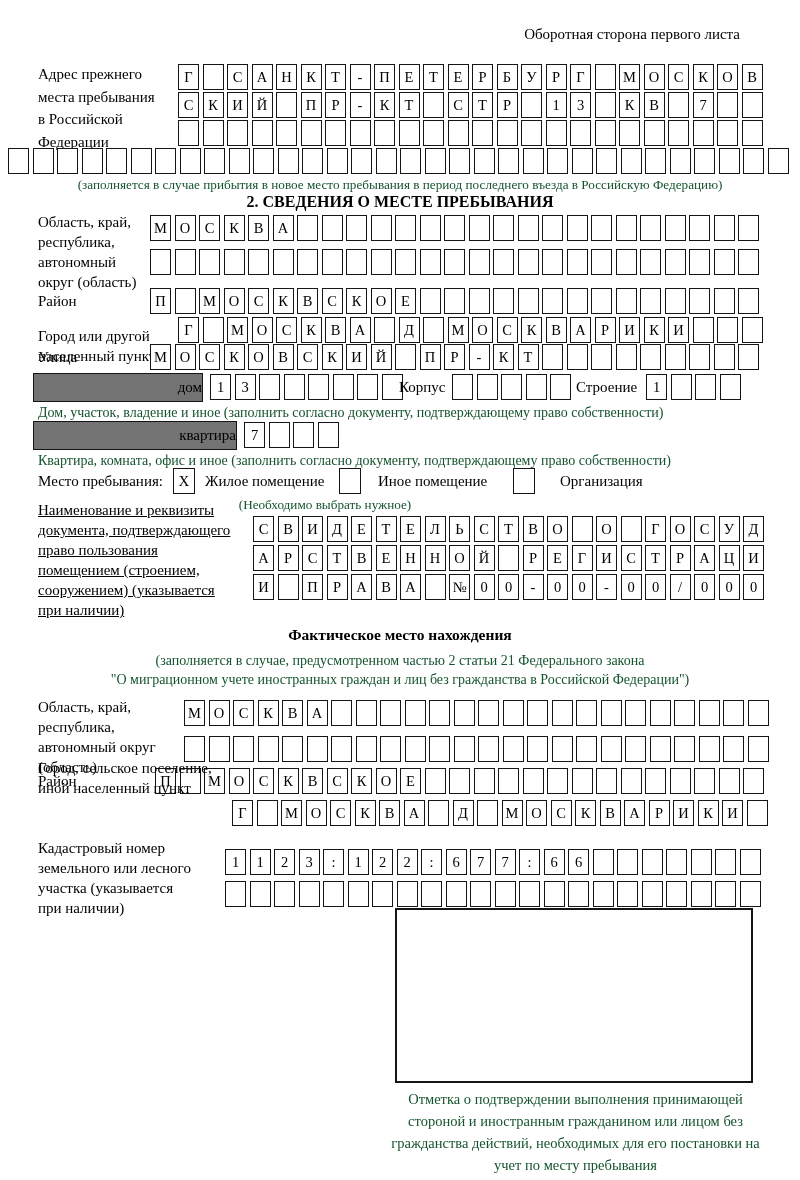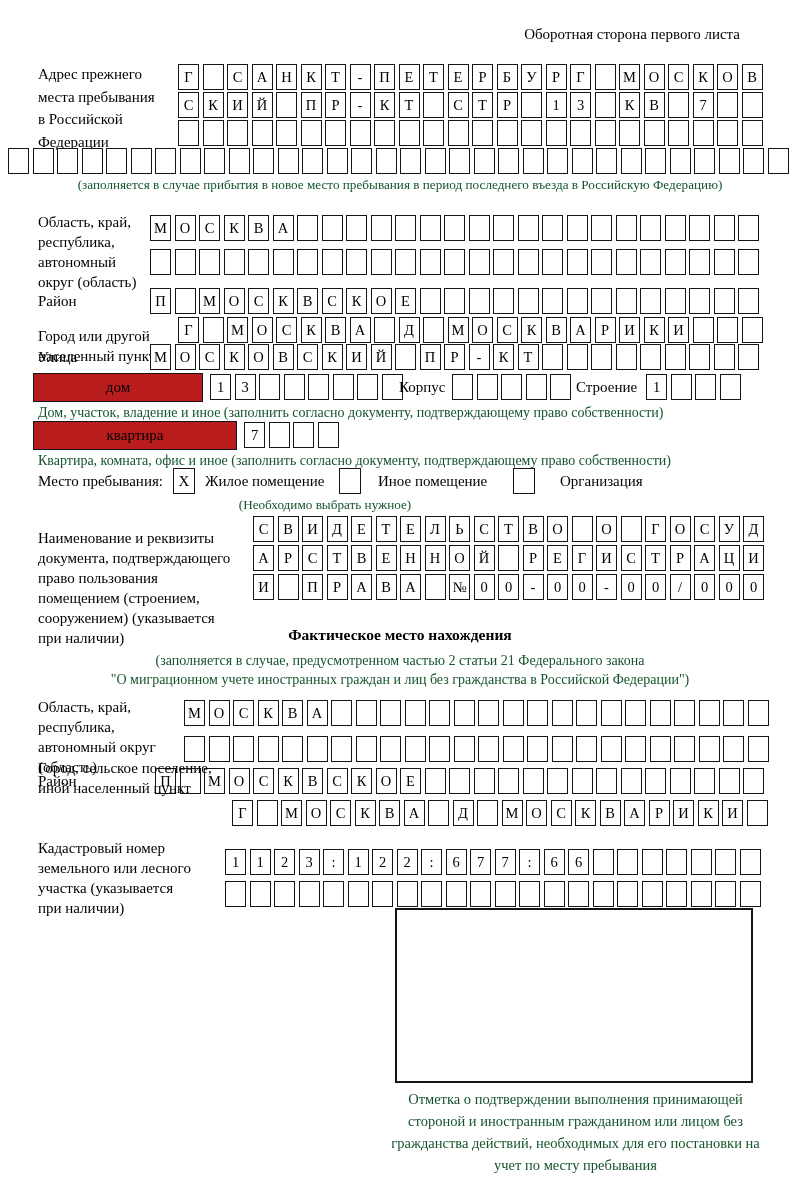--- a/index.html
+++ b/index.html
@@ -145,6 +145,7 @@
     </div>
   <div class="abs note center" style="left:0;right:0;top:177px;">(заполняется в случае прибытия в новое место пребывания в период последнего въезда в Российскую Федерацию)</div>
 
+  <div class="abs title center" style="left:0;right:0;top:193px;">2. СВЕДЕНИЯ О МЕСТЕ ПРЕБЫВАНИЯ</div>
 
   <div class="abs label" style="left:38px;top:212px;">Область, край,
 республика,

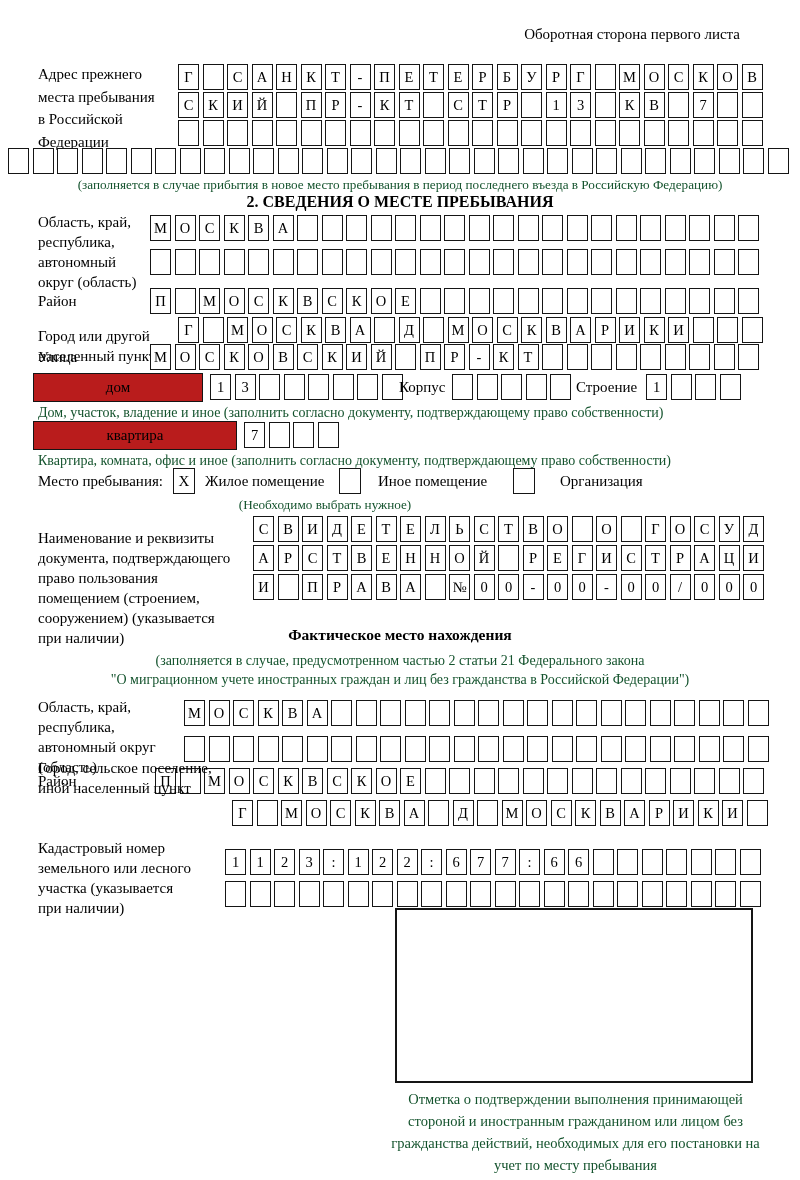--- a/index.html
+++ b/index.html
@@ -14,7 +14,7 @@
         margin-right:3.5px;display:flex;align-items:center;justify-content:center;
         font-size:14.5px;background:#fff;}
   .widebox{position:absolute;box-sizing:border-box;border:1.5px solid #151515;
-        display:flex;align-items:center;justify-content:center;font-size:15px;background:#b91c1c;}
+        display:flex;align-items:center;justify-content:flex-end;font-size:15px;background:#737373;}
   .checkbox{position:absolute;width:22px;height:26px;box-sizing:border-box;border:1.5px solid #151515;
         display:flex;align-items:center;justify-content:center;font-size:15px;background:#fff;}
   .center{text-align:center;}

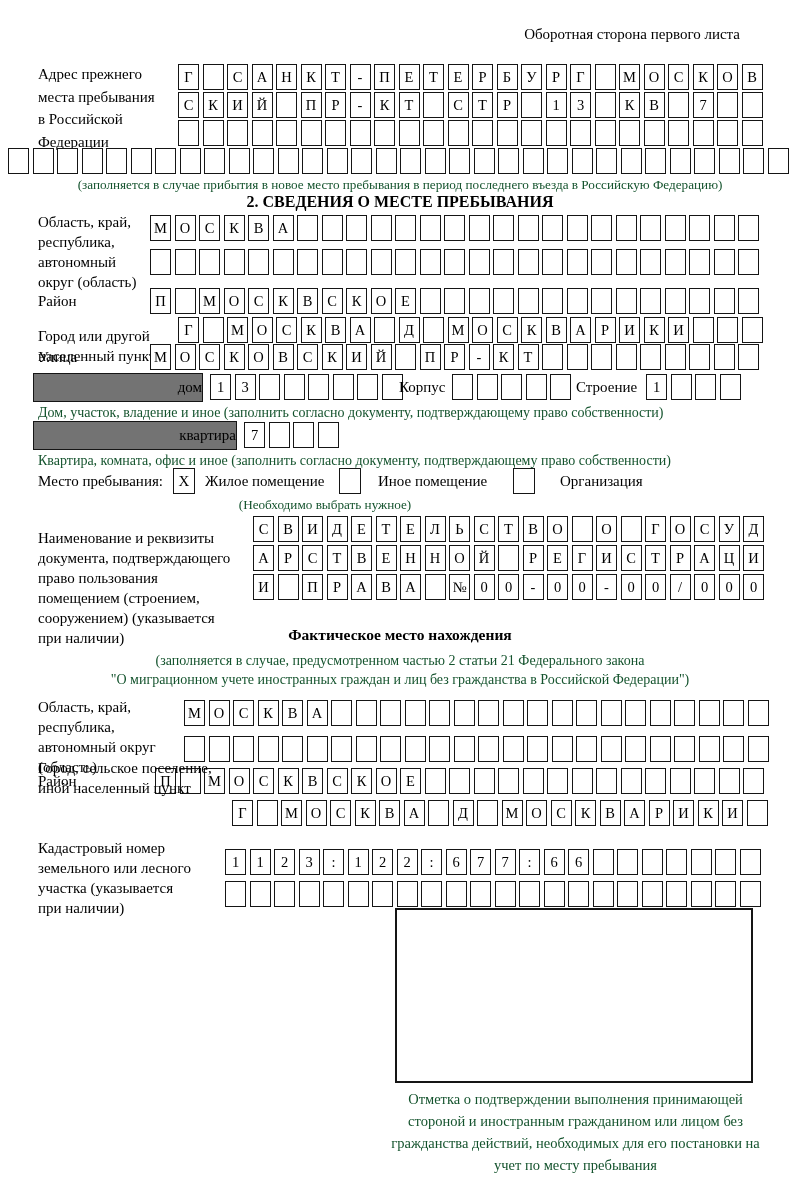--- a/index.html
+++ b/index.html
@@ -349,7 +349,7 @@
   <div class="abs label" style="left:560px;top:471px;">Организация</div>
   <div class="abs note center" style="left:160px;top:497px;width:330px;">(Необходимо выбрать нужное)</div>
 
-  <div class="abs label" style="left:38px;top:528px;">Наименование и реквизиты
+  <div class="abs label" style="left:38px;top:500px;text-decoration:underline;">Наименование и реквизиты
 документа, подтверждающего
 право пользования
 помещением (строением,

